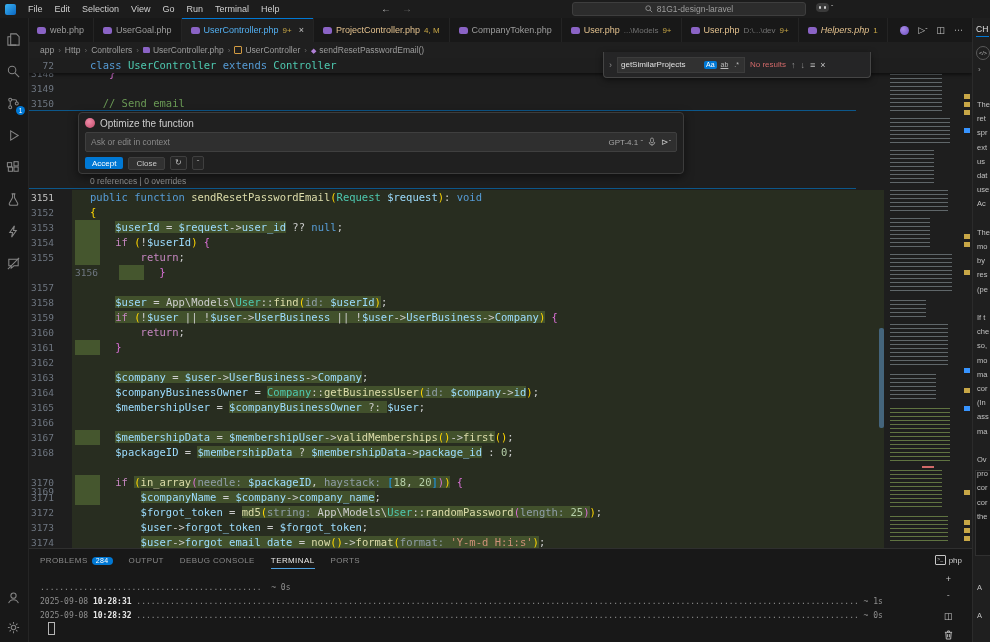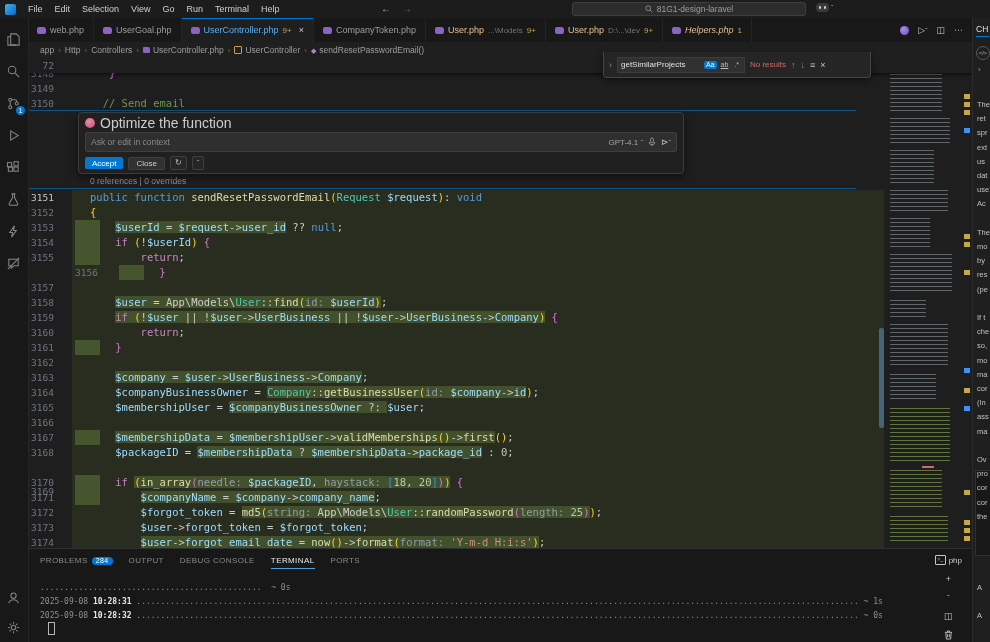--- a/index.html
+++ b/index.html
@@ -224,6 +224,11 @@
           <span class="tab-label" style="color: rgb(83, 176, 242);">UserController.php</span>
           <span class="tab-badge">9+</span>
           <span class="tab-close">×</span>
+        </div>
+        <div class="tab">
+          <span class="phpicon"></span>
+          <span class="tab-label" style="color: rgb(226, 192, 141);">ProjectController.php</span>
+          <span class="tab-badge">4, M</span>
         </div>
         <div class="tab">
           <span class="phpicon"></span>

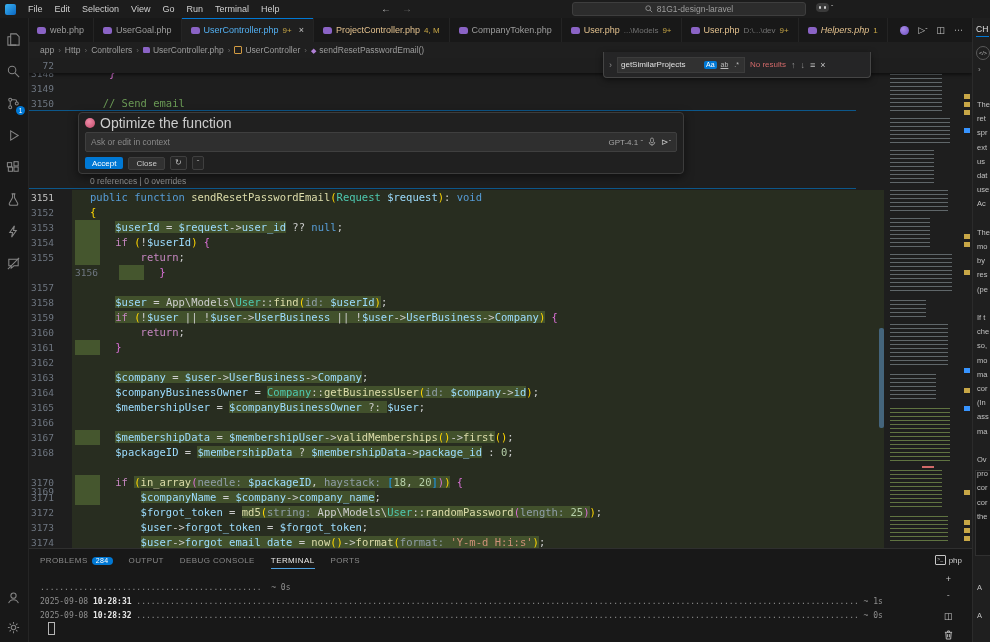--- a/index.html
+++ b/index.html
@@ -412,6 +412,7 @@
 
     <div class="sticky">
       <span class="ln">72</span>
+      <span class="ct" id="sticky-code"><span class="tk-k">class </span><span class="tk-t">UserController</span><span class="tk-k"> extends </span><span class="tk-t">Controller</span></span>
     </div>
 
     <div class="blue-line" style="top:52px"></div>

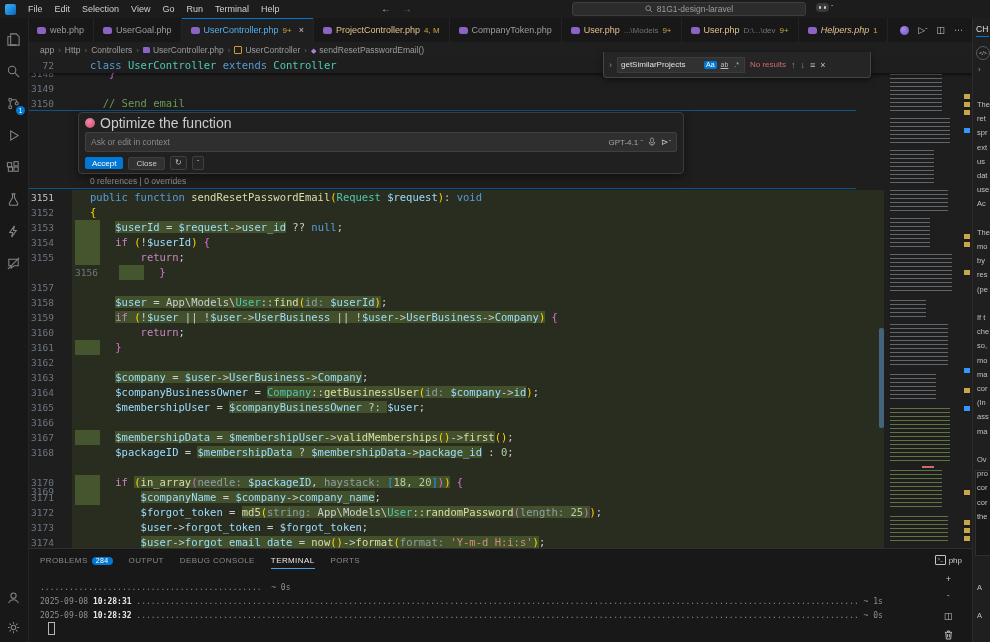--- a/index.html
+++ b/index.html
@@ -55,7 +55,7 @@
   .blue-line{position:absolute;left:0;width:828px;height:1px;background:rgba(0,125,210,.6);z-index:5;}
   
   .ichat{position:absolute;left:50px;top:54px;width:606px;height:62px;background:#202020;border:1px solid #3c3c3c;border-radius:4px;z-index:8;box-shadow:0 3px 10px rgba(0,0,0,.5);box-sizing:border-box;padding:3px 6px;}
-  .ichat-title{display:flex;align-items:center;gap:5px;font-size:14px;color:#cccccc;height:14px;}
+  .ichat-title{display:flex;align-items:center;gap:5px;font-size:10px;color:#cccccc;height:14px;}
   .spark{width:10px;height:10px;border-radius:50%;background:radial-gradient(circle at 40% 35%,#f08ca8,#c14a6a);}
   .ichat-input{margin-top:2px;height:18px;background:#2f2f2f;border:1px solid #3f3f3f;border-radius:2px;display:flex;align-items:center;padding:0 5px;gap:5px;}
   .ichat-ph{font-size:8.5px;color:#8a8a8a;flex:1;}

